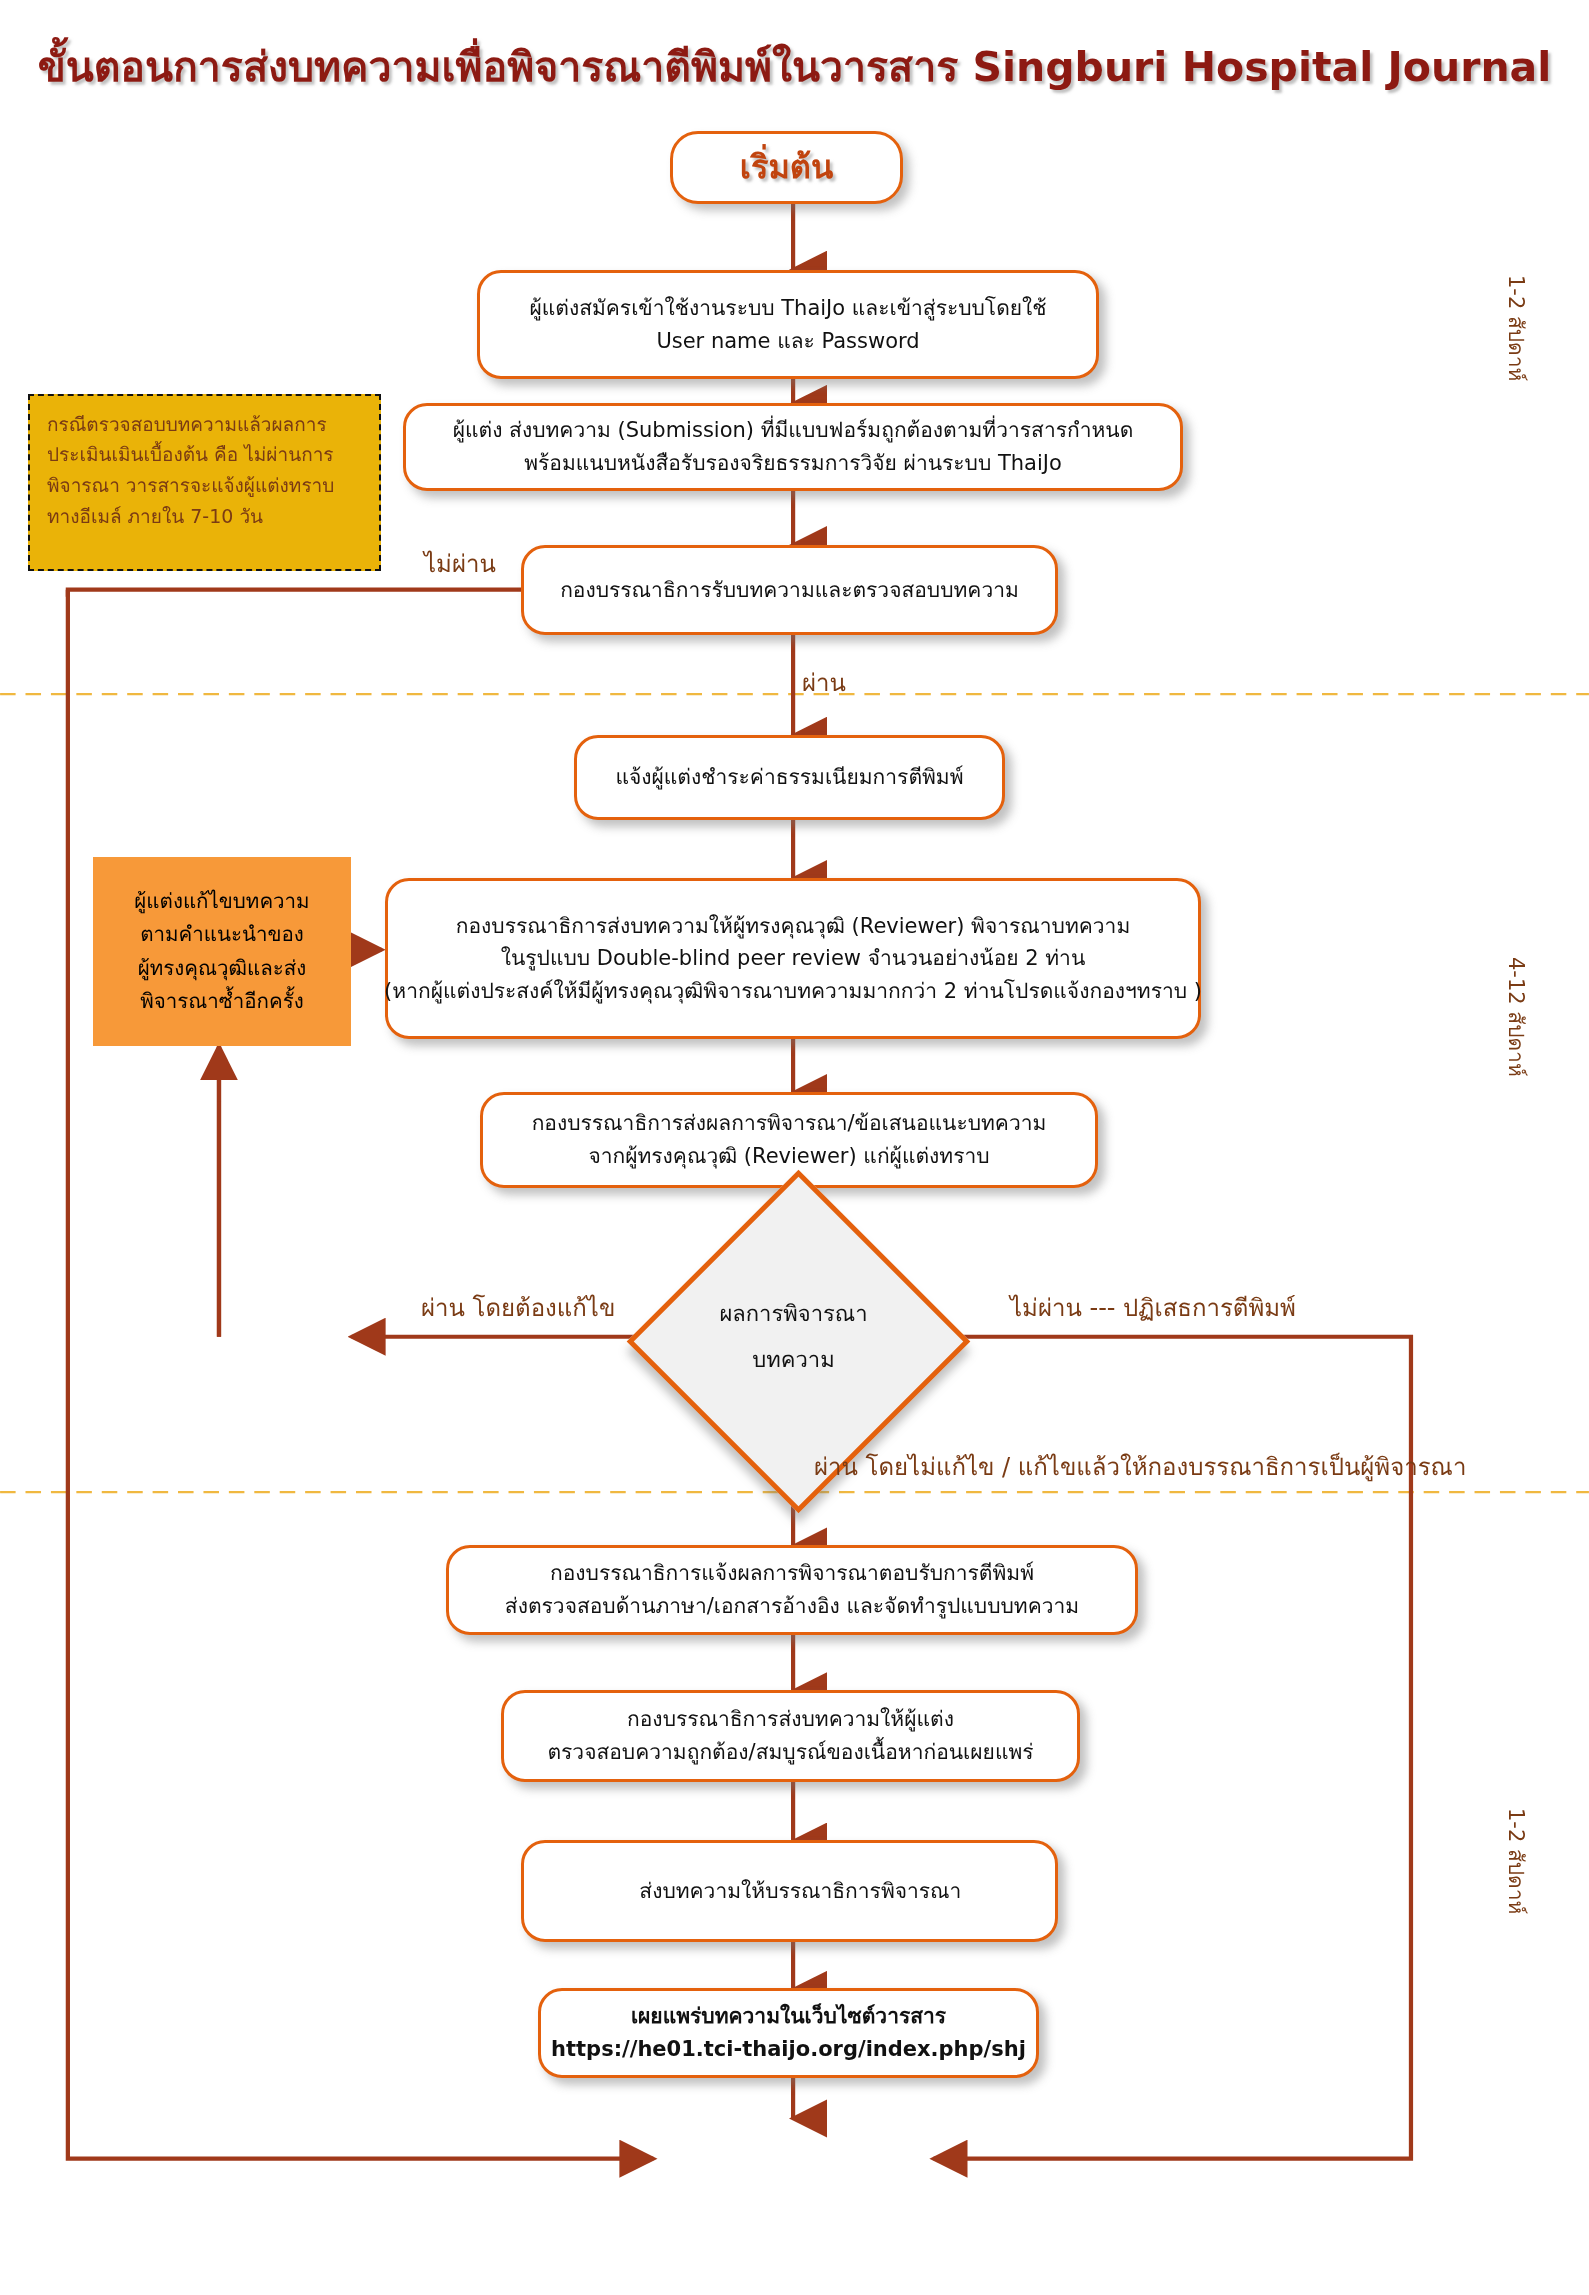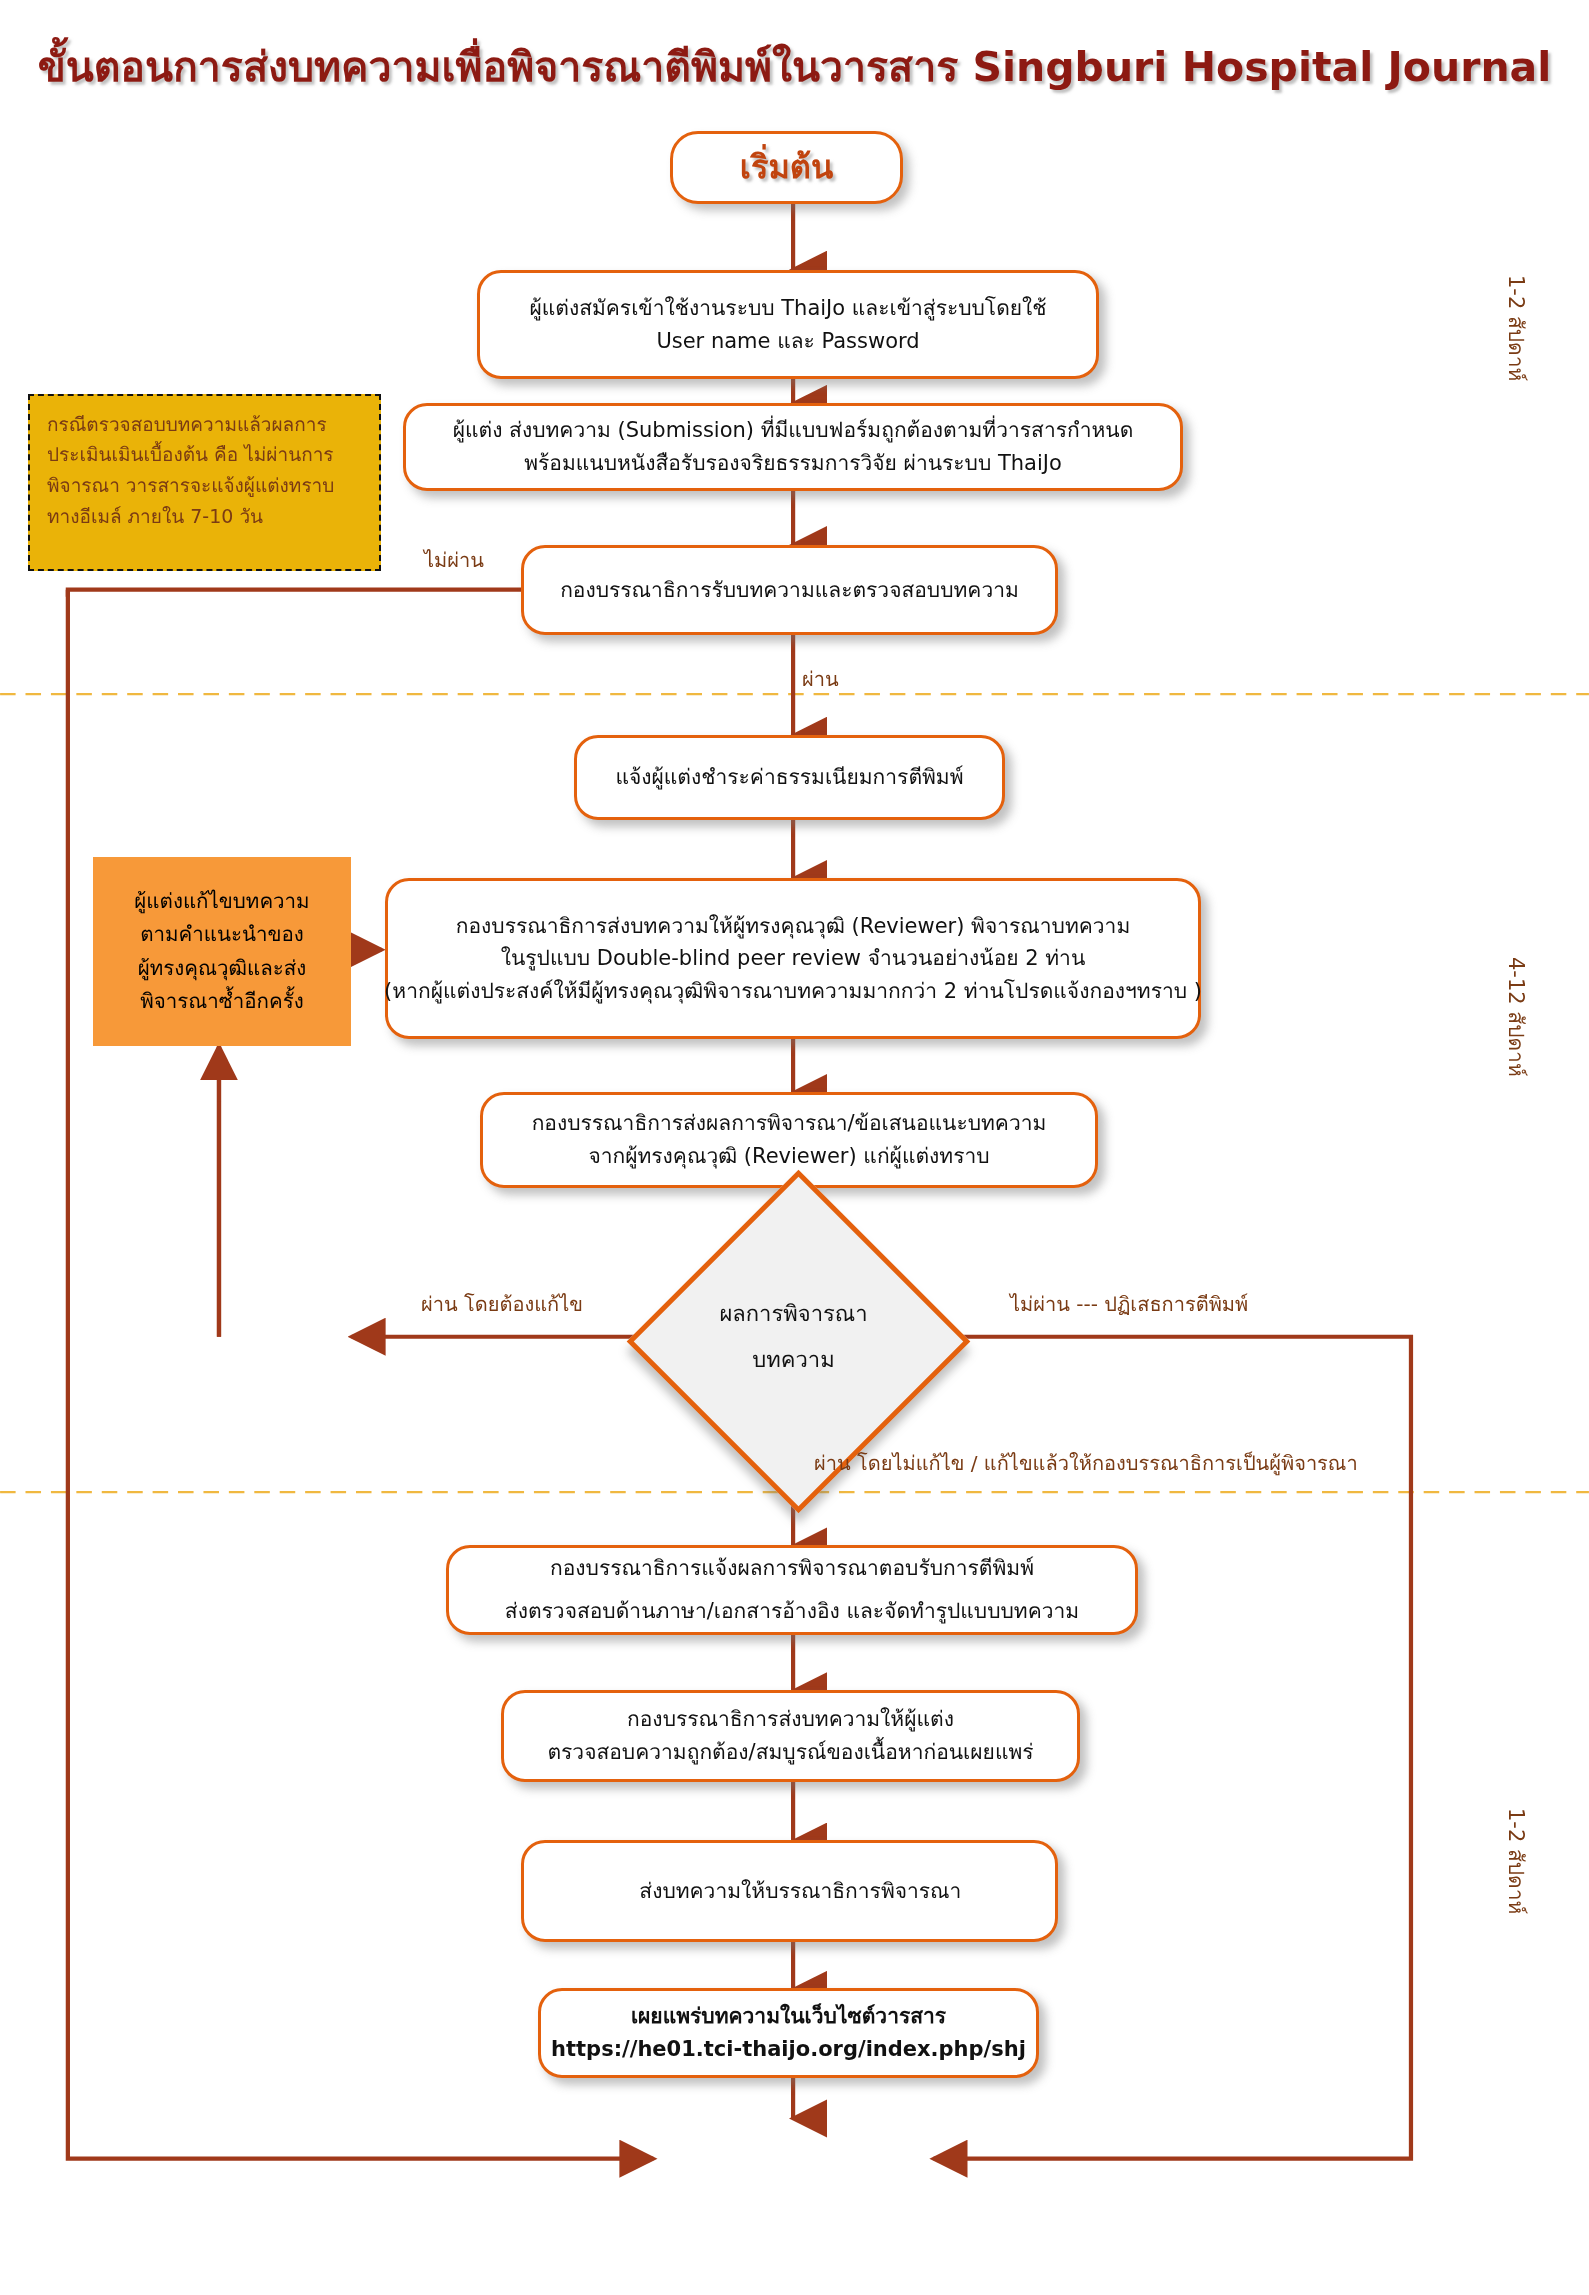--- a/index.html
+++ b/index.html
@@ -127,7 +127,7 @@
   .elabel {
     position: absolute;
     color: #7a3b14;
-    font-size: 20px;
+    font-size: 24px;
     white-space: nowrap;
   }
 

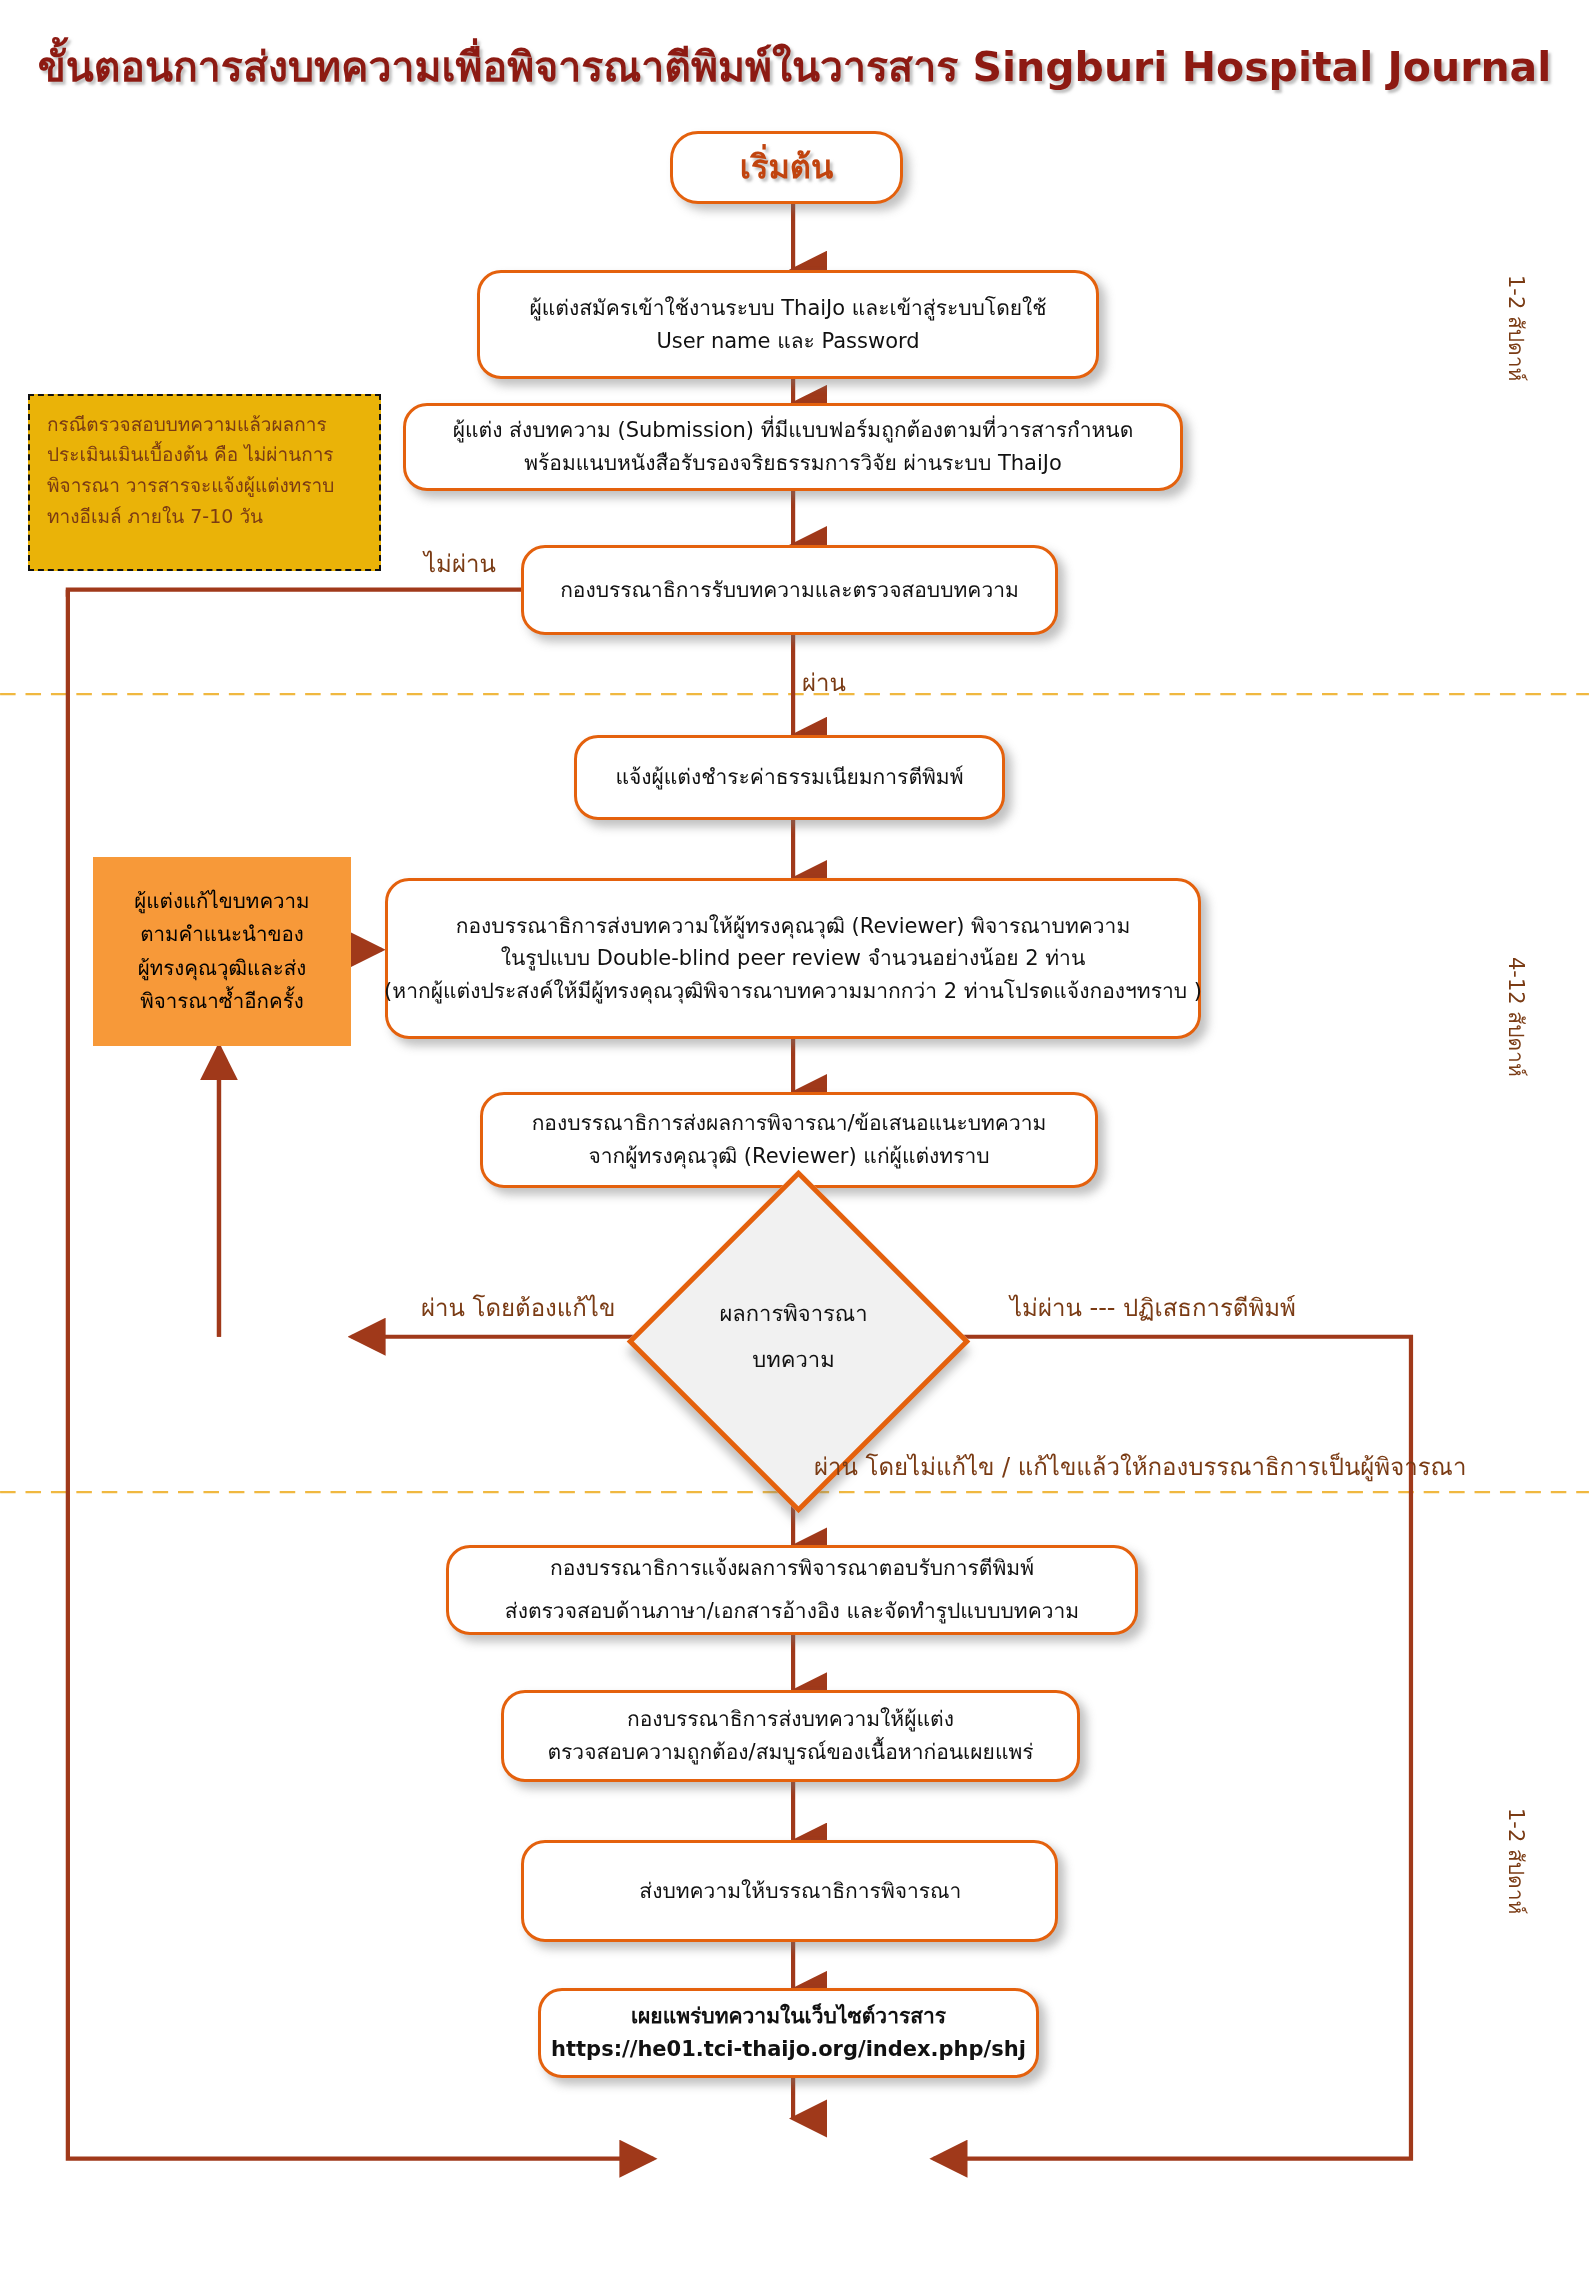--- a/index.html
+++ b/index.html
@@ -250,7 +250,7 @@
     <span class="ln">บทความ</span>
   </div>
 
-  <div class="node" style="left:446px; top:1545px; width:692px; height:90px;justify-content:space-between;">
+  <div class="node" style="left:446px; top:1545px; width:692px; height:90px;">
     <span class="ln">กองบรรณาธิการแจ้งผลการพิจารณาตอบรับการตีพิมพ์</span>
     <span class="ln">ส่งตรวจสอบด้านภาษา/เอกสารอ้างอิง และจัดทำรูปแบบบทความ</span>
   </div>

